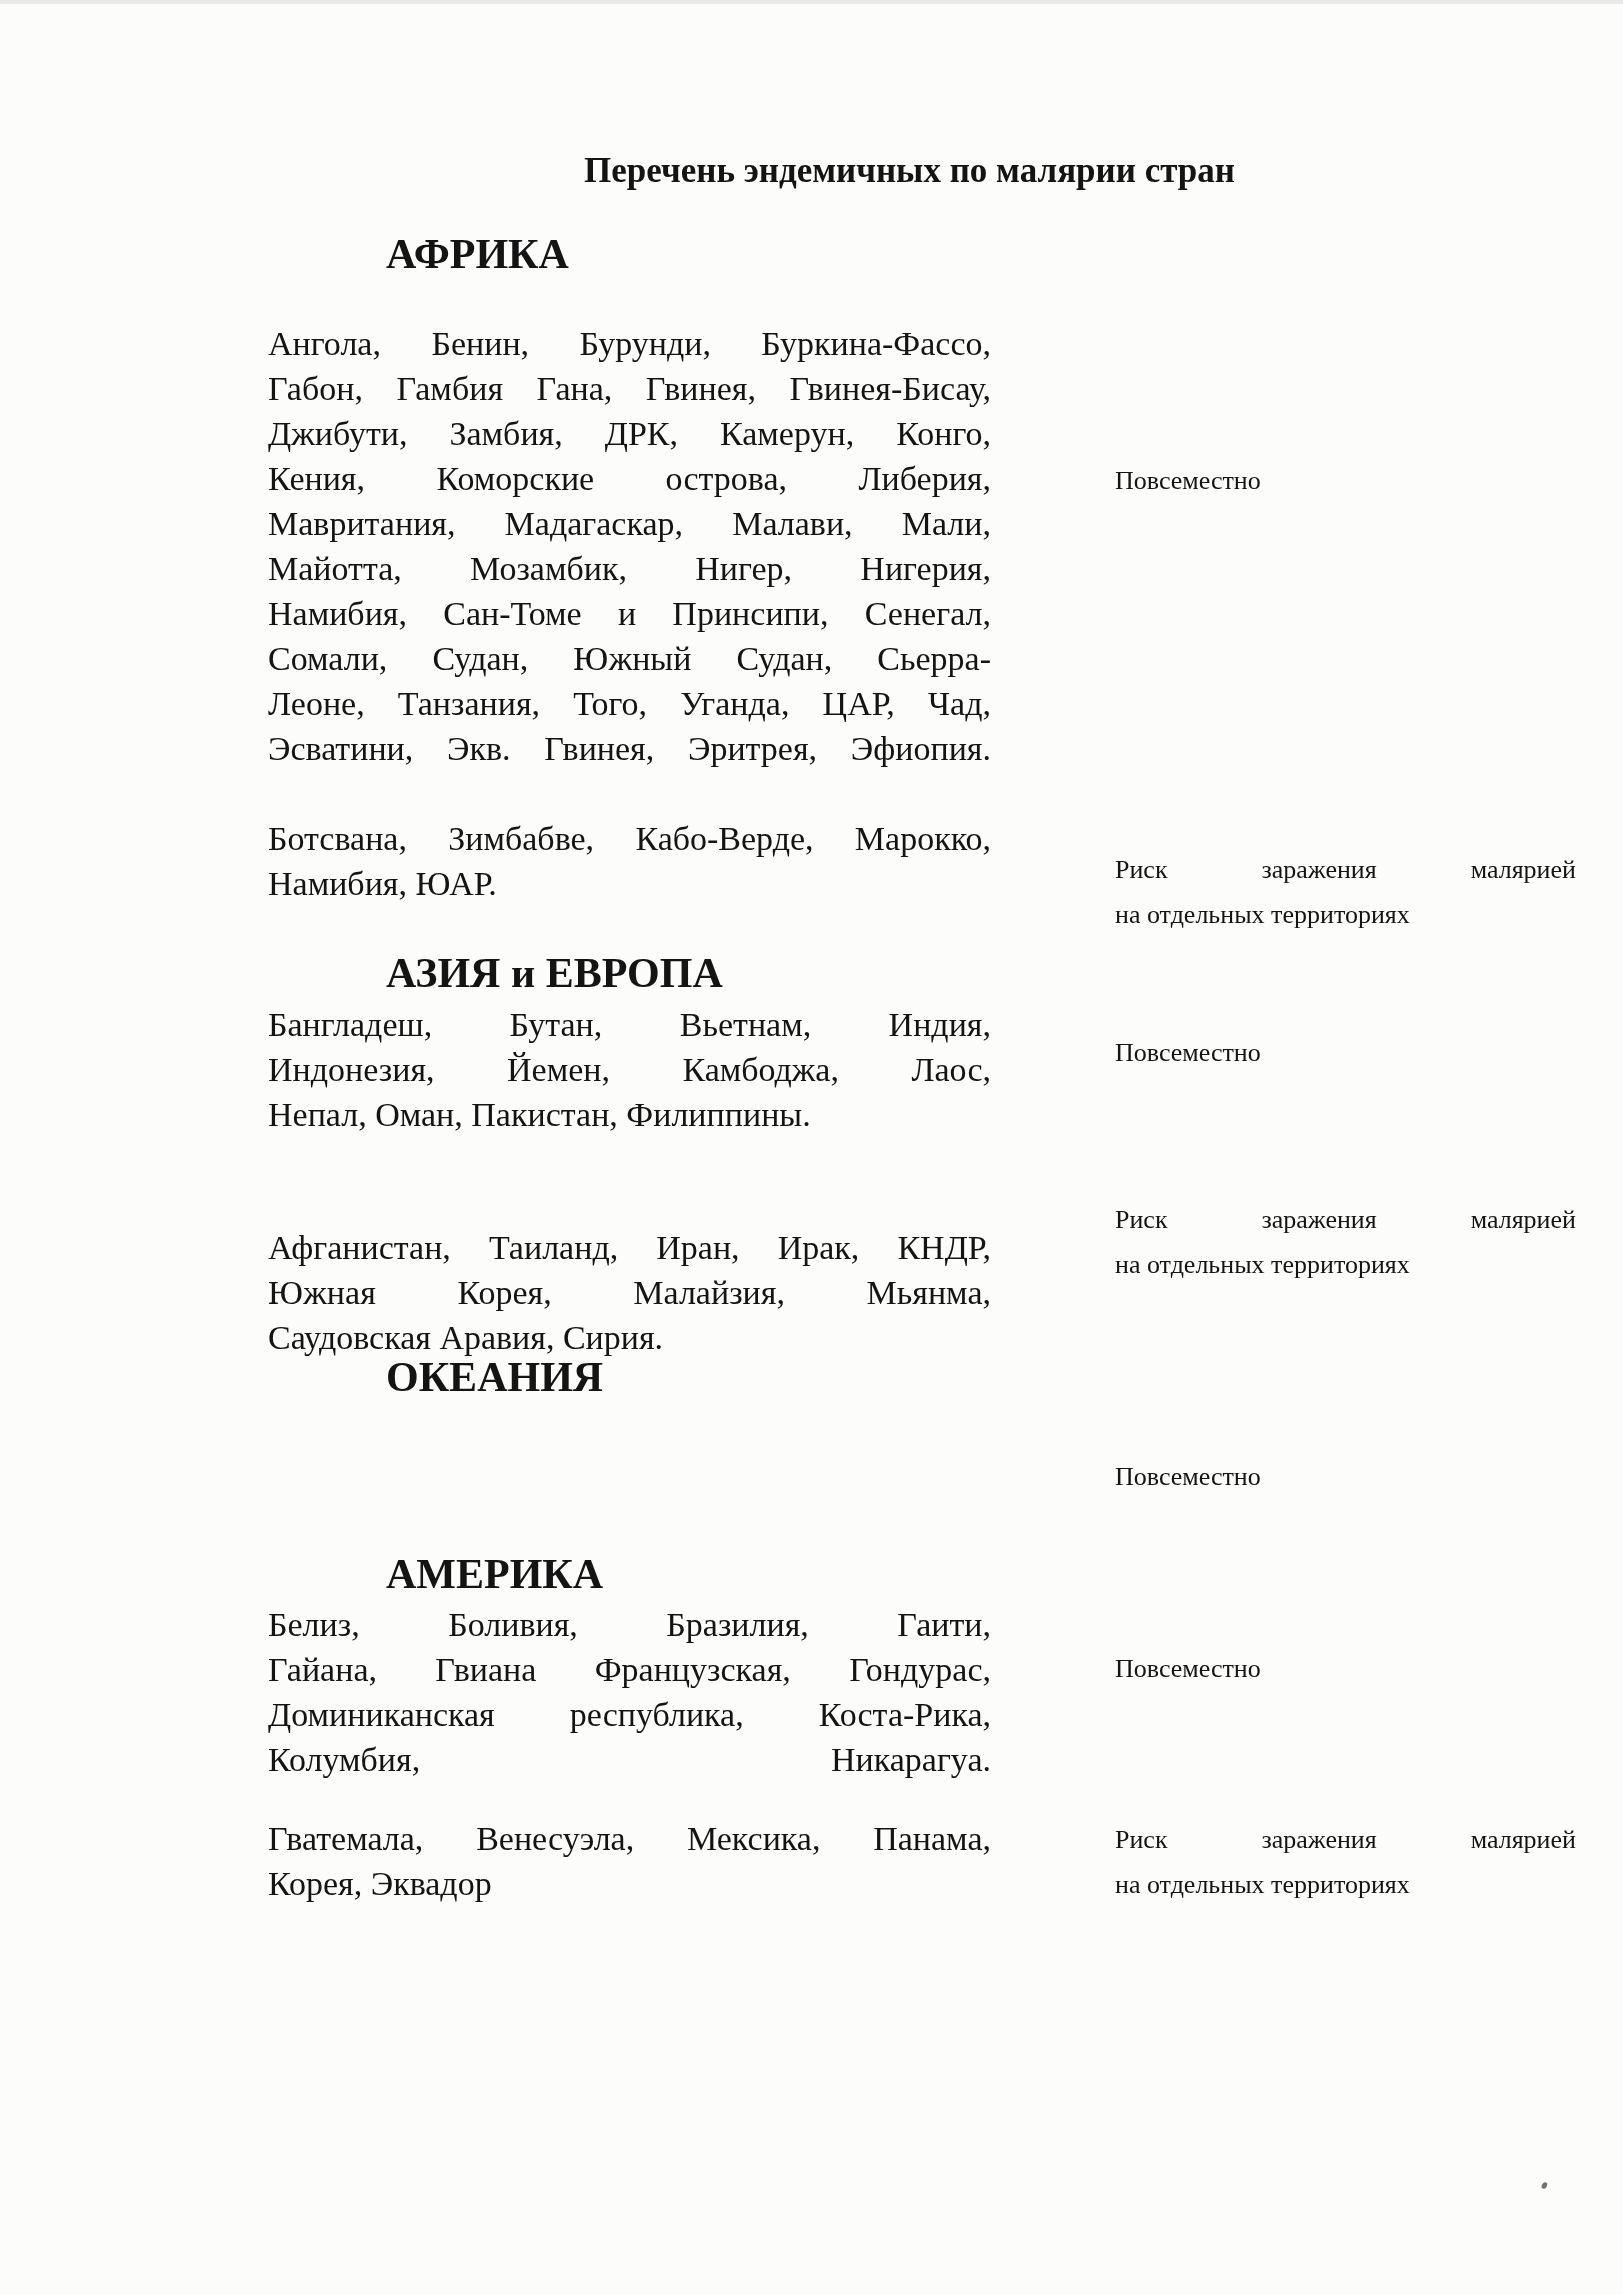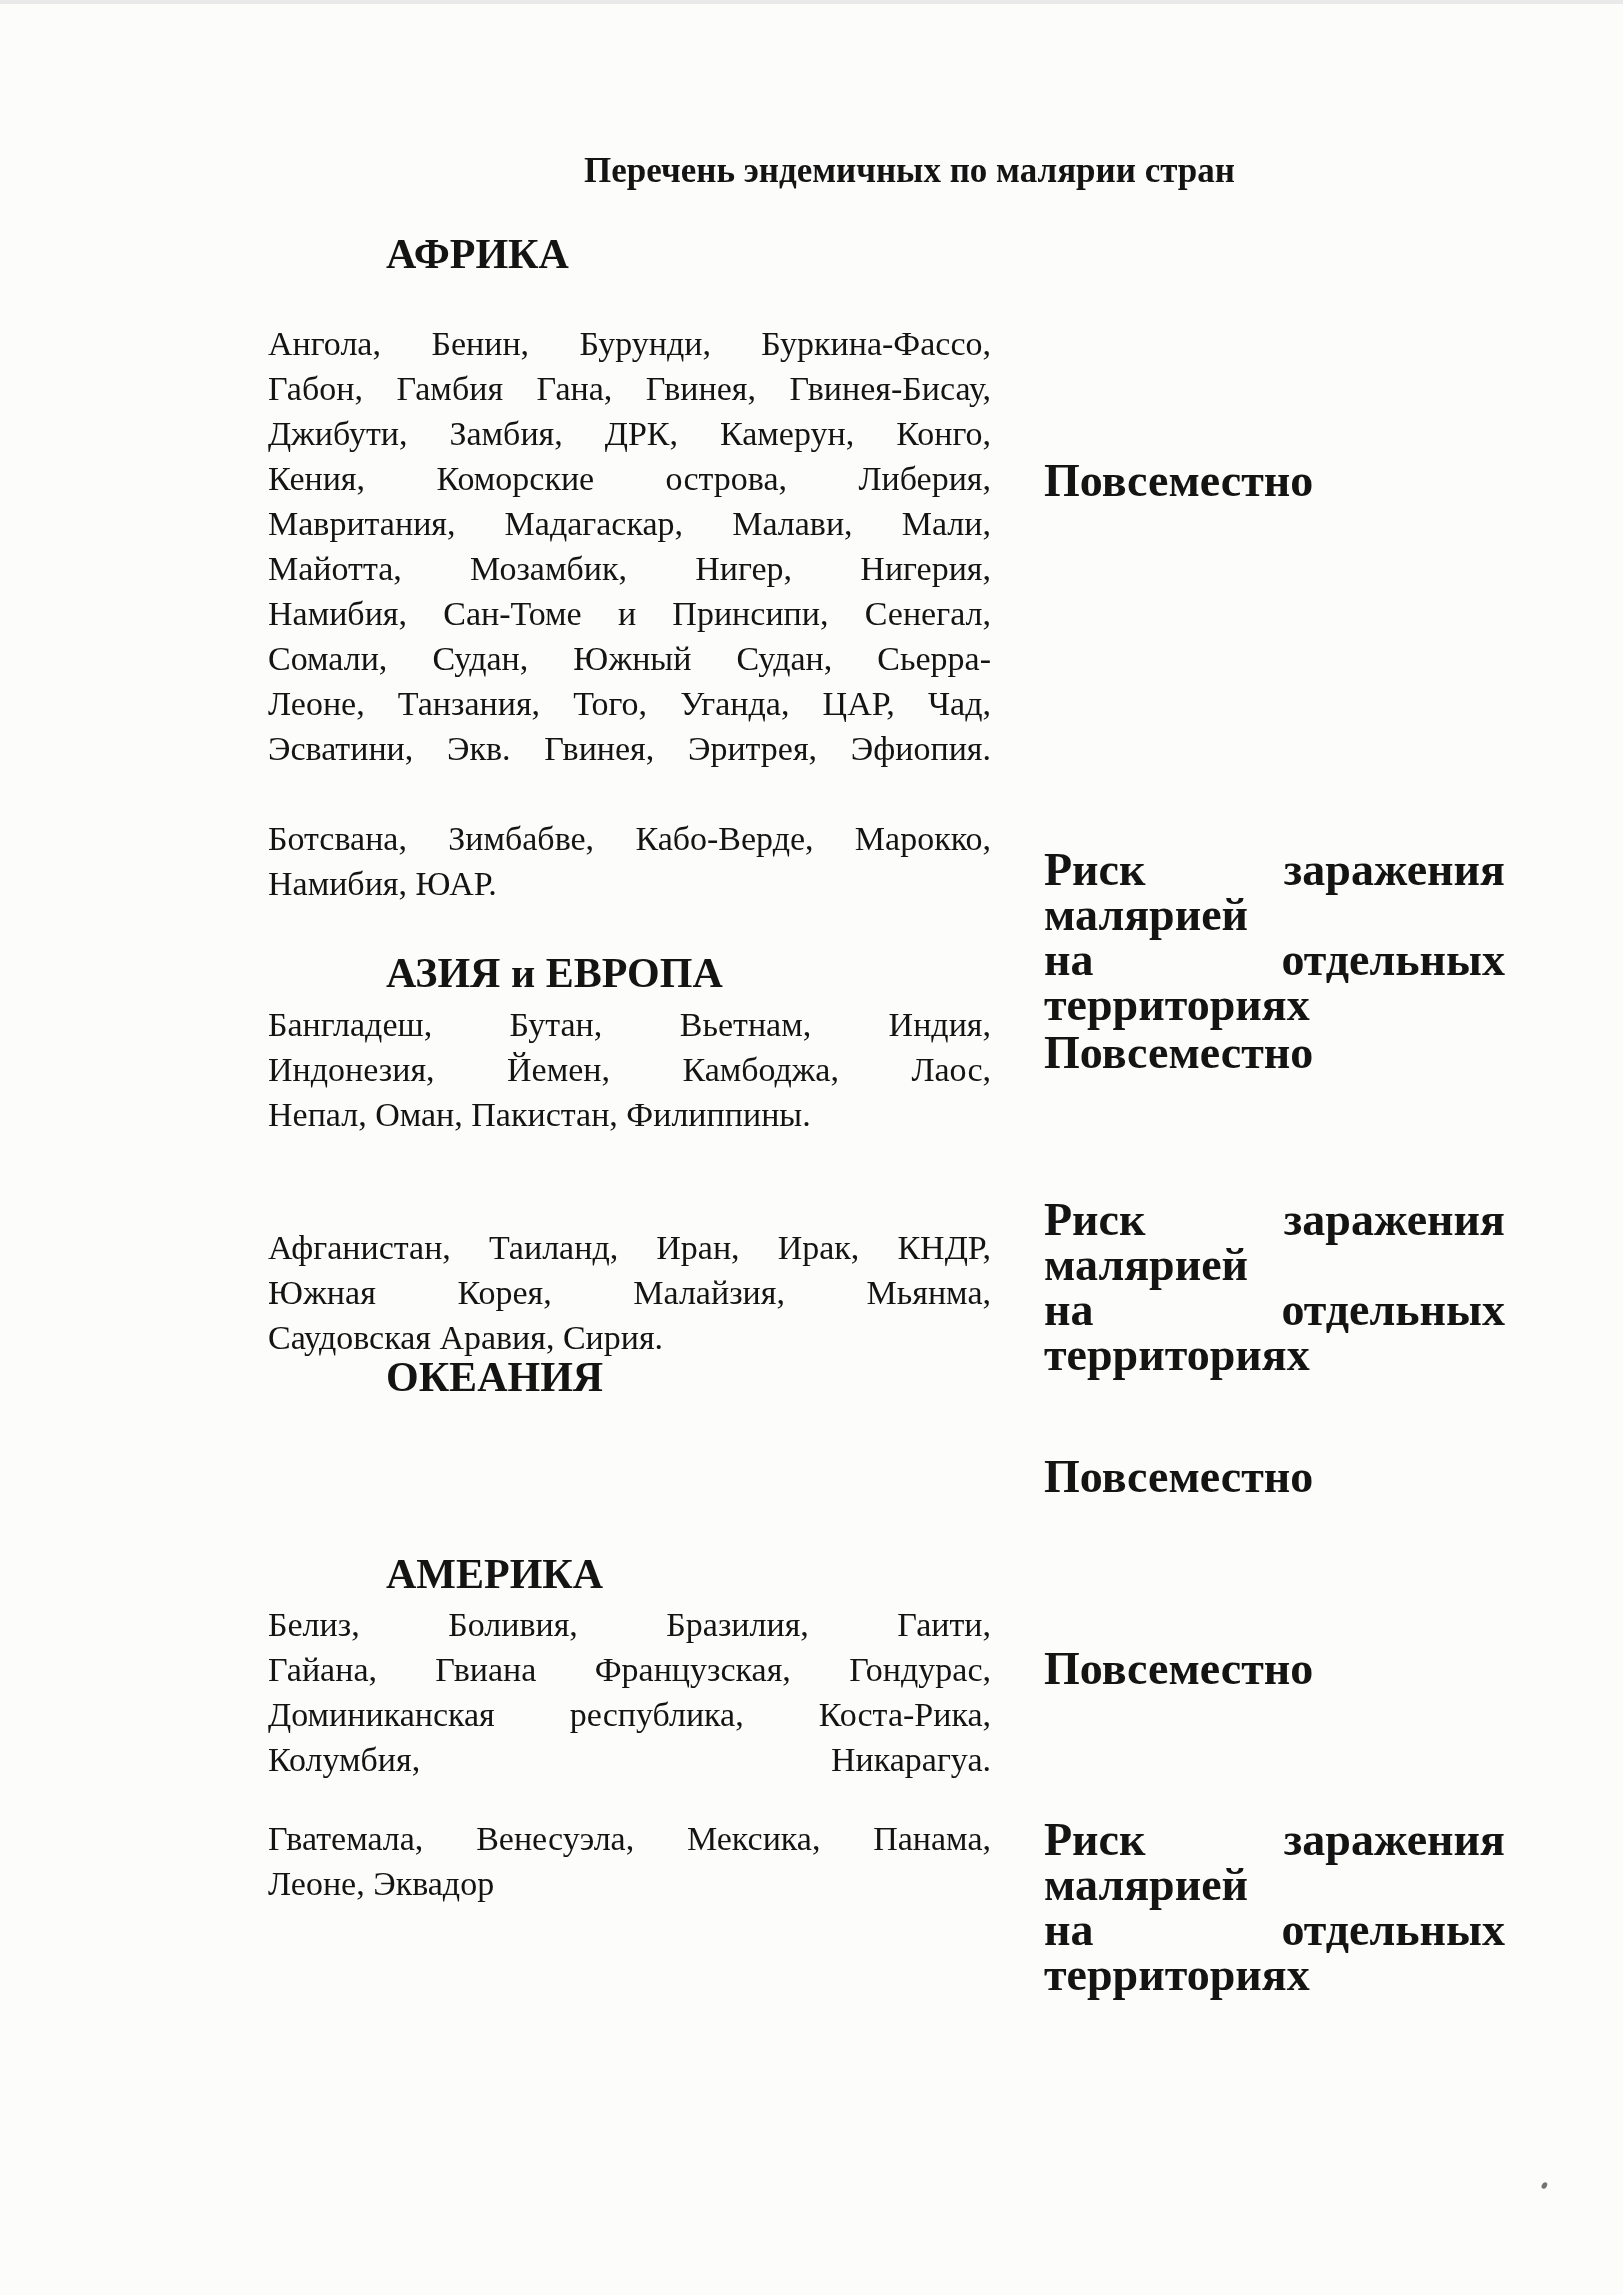--- a/index.html
+++ b/index.html
@@ -42,11 +42,10 @@
     line-height: 45px;
   }
   .risk-note {
-    left: 1044px;
+    left: 1115px;
     width: 461px;
-    font-size: 46px;
+    font-size: 26px;
     line-height: 45px;
-    font-weight: bold;
   }
   
   .lines > div {

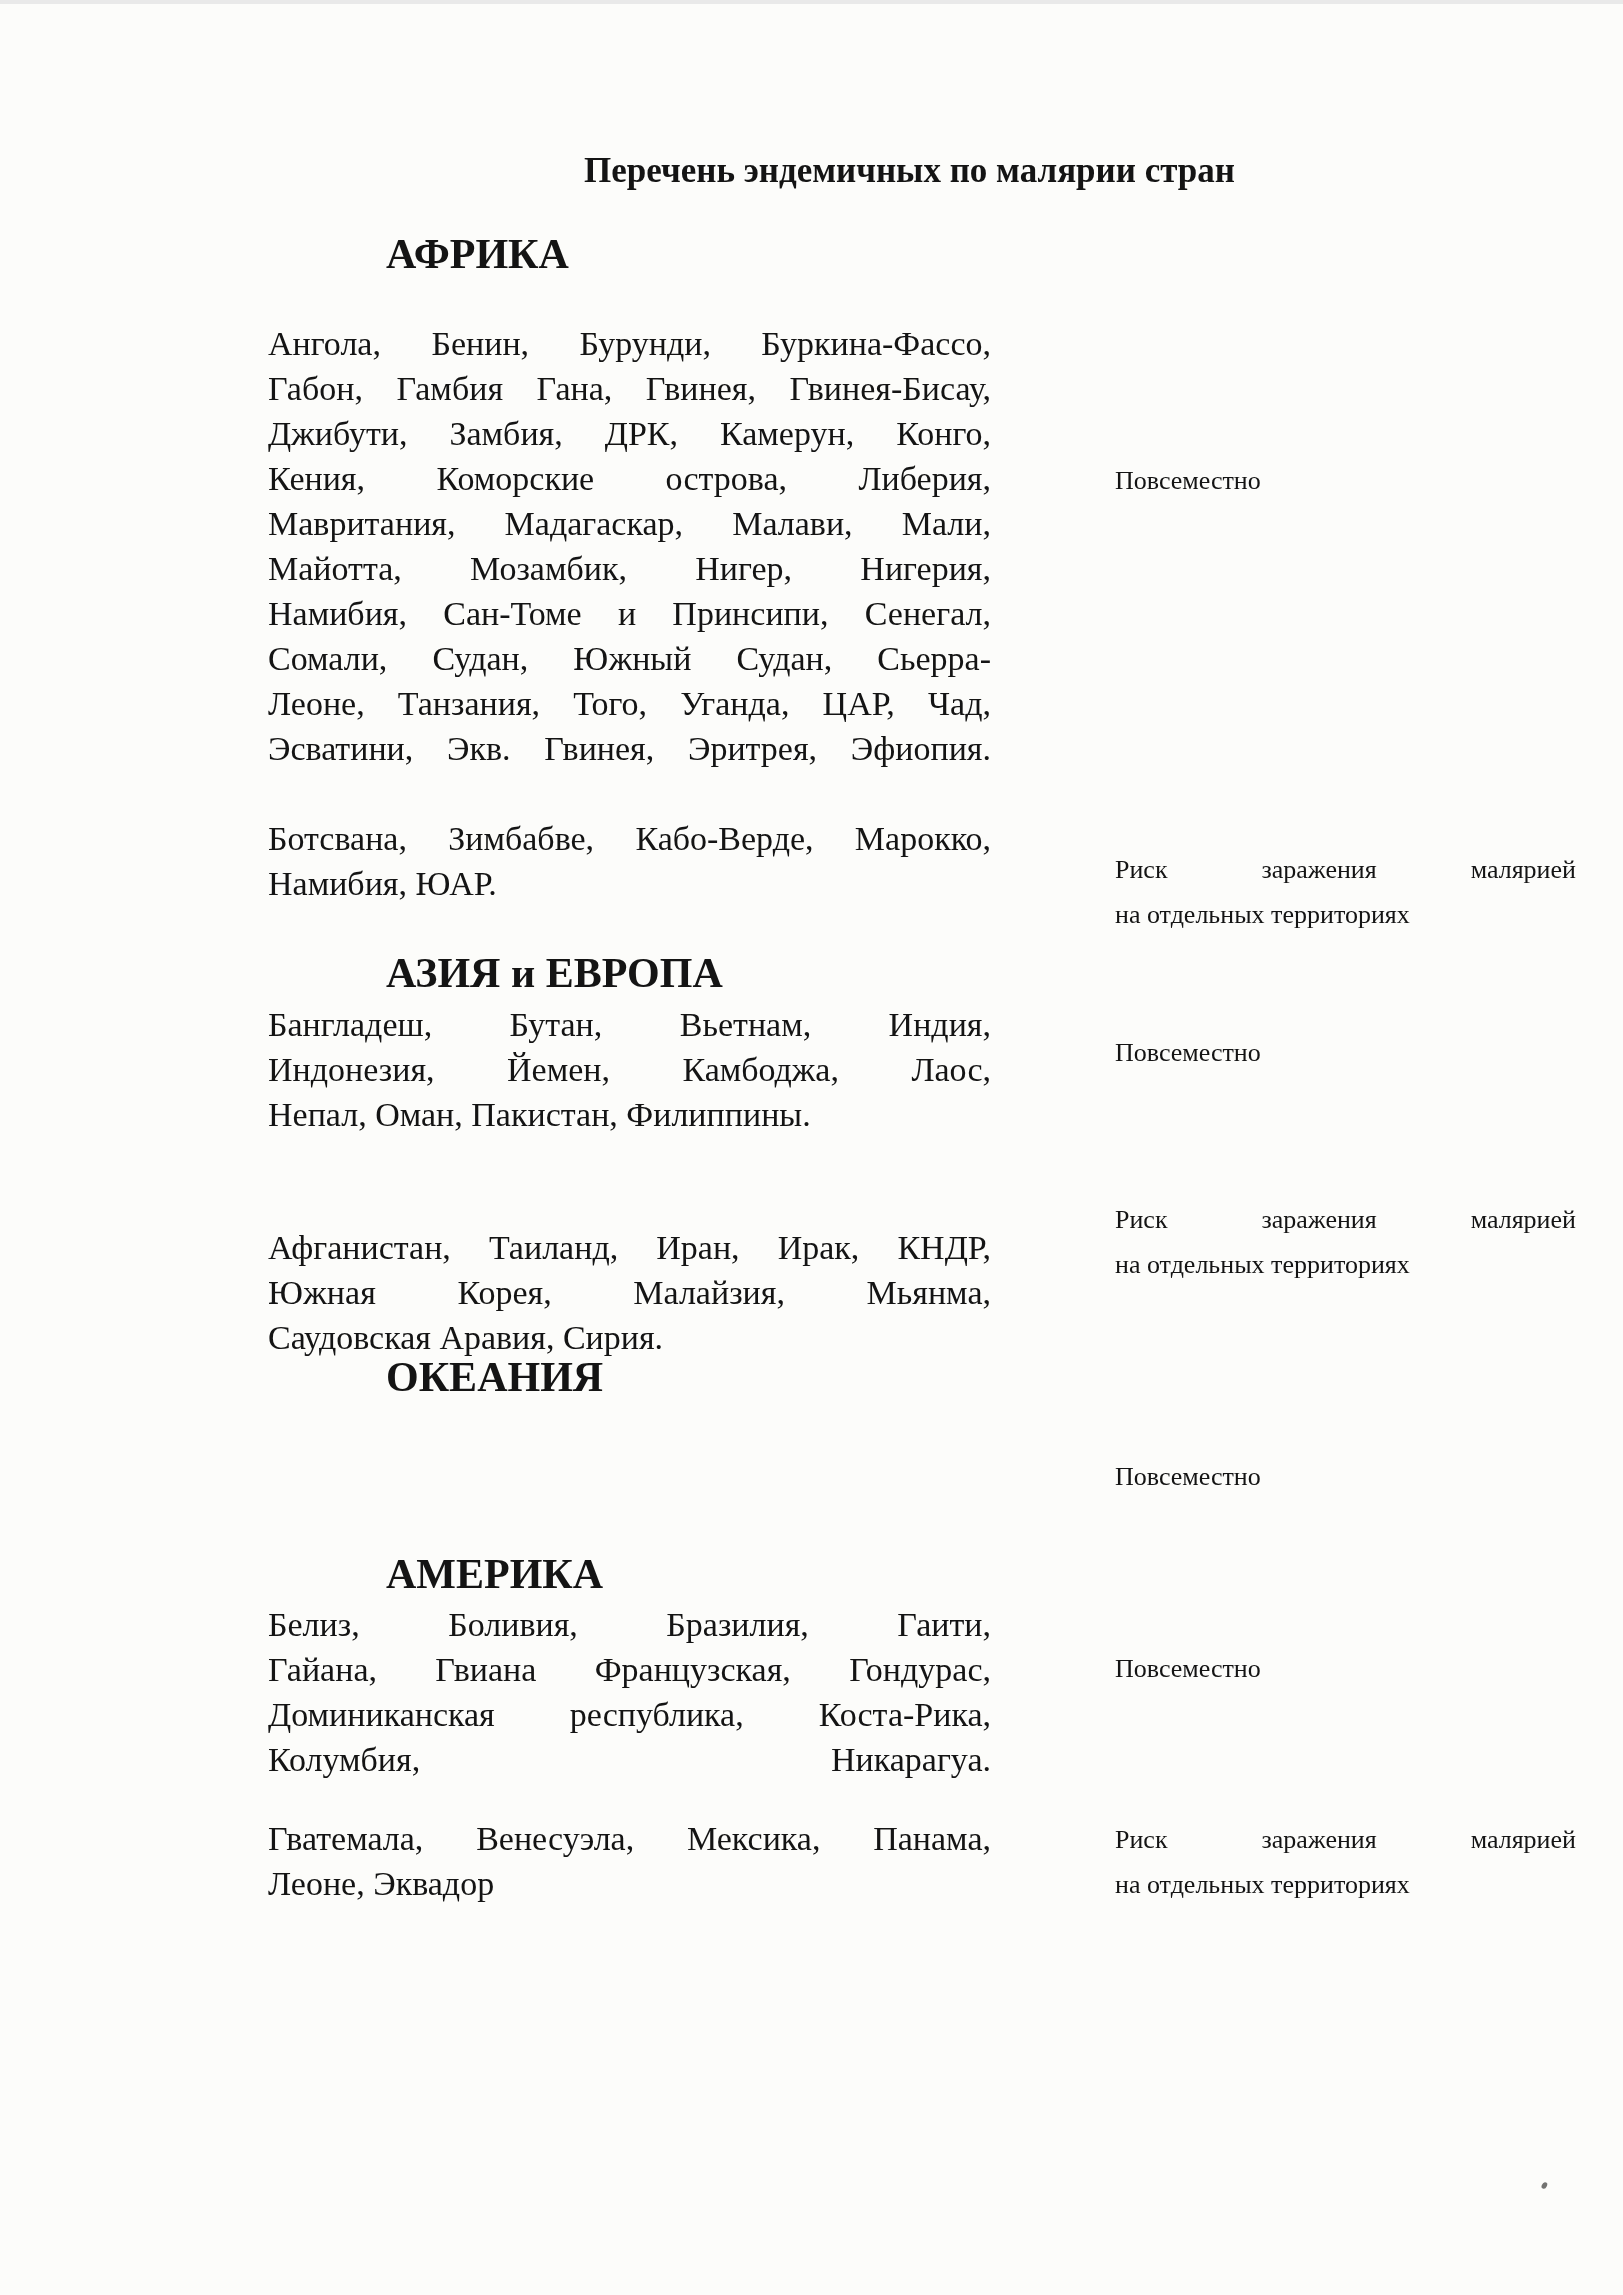--- a/index.html
+++ b/index.html
@@ -138,7 +138,7 @@
 
   <div class="abs countries lines last-left" style="top:1812px">
       <div>Гватемала, Венесуэла, Мексика, Панама,</div>
-      <div>Леоне, Эквадор</div>
+      <div>Корея, Эквадор</div>
     </div>
 
   <div class="abs risk-note lines last-left" style="top:1813px">

